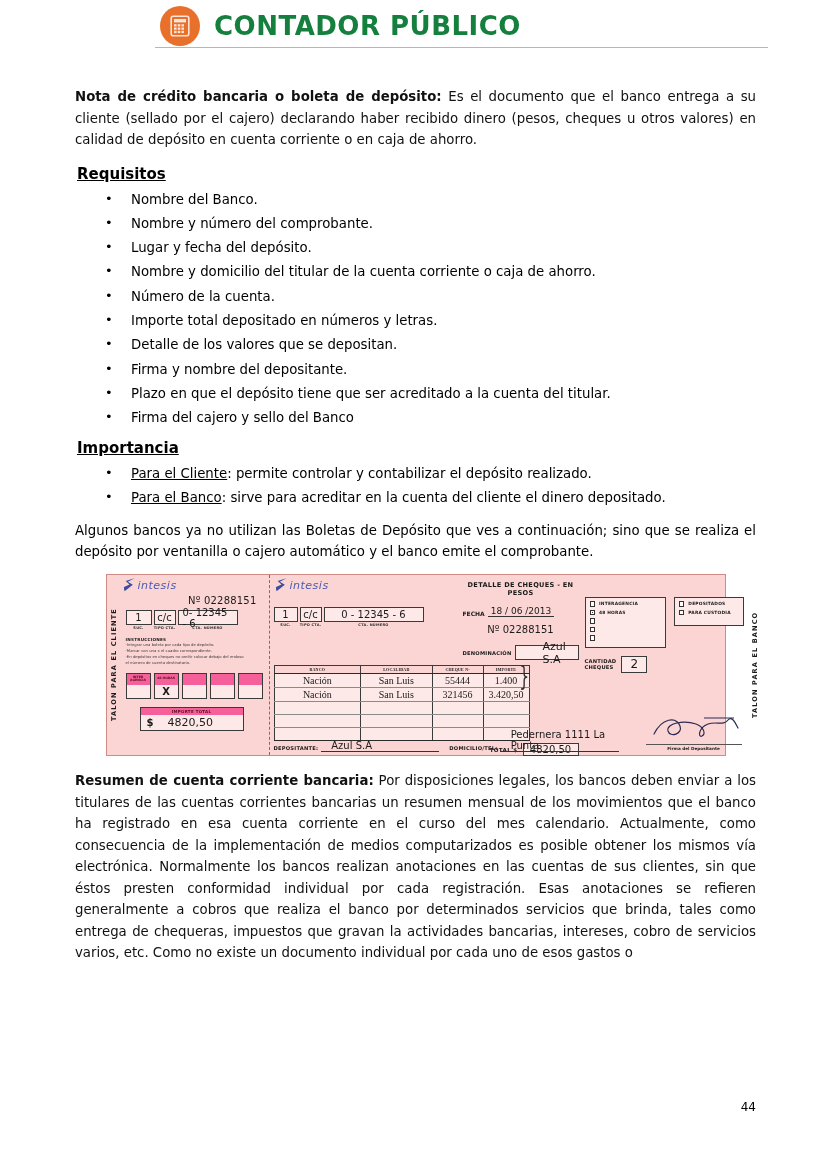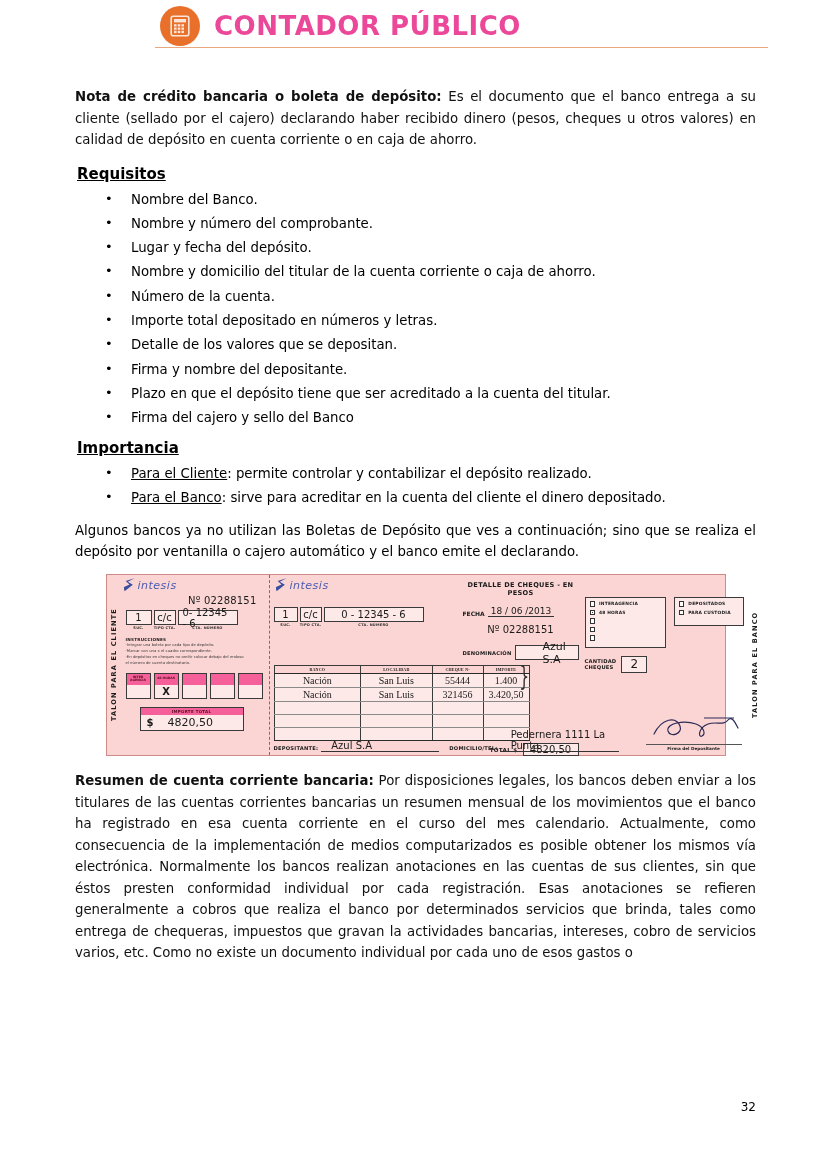--- a/index.html
+++ b/index.html
@@ -35,7 +35,7 @@
   }
   .calc-icon { display:block; }
   .brand-title {
-    color: #ec4899;
+    color: #15803d;
     font-family: "DejaVu Sans", sans-serif;
     font-weight: bold;
     font-size: 26px;

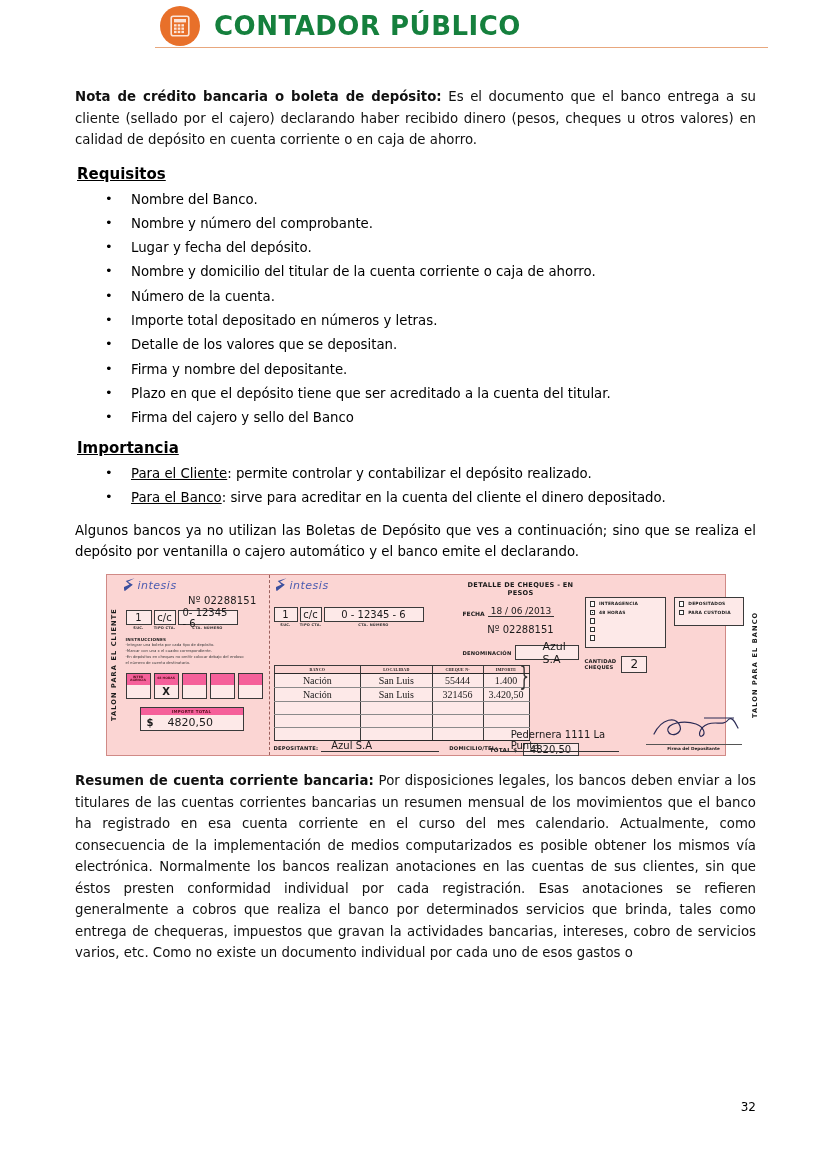--- a/index.html
+++ b/index.html
@@ -322,7 +322,7 @@
     <li><u>Para el Banco</u><span>: sirve para acreditar en la cuenta del cliente el dinero depositado.</span></li>
   </ul>
 
-  <p class="note-para"> Algunos bancos ya no utilizan las Boletas de Depósito que ves a continuación; sino que se realiza el depósito por ventanilla o cajero automático y el banco emite el declarando.</p>
+  <p class="note-para"> Algunos bancos ya no utilizan las Boletas de Depósito que ves a continuación; sino que se realiza el depósito por ventanilla o cajero automático y el banco emite el comprobante.</p>
 
   <div class="slip-wrap">
     <div class="slip">

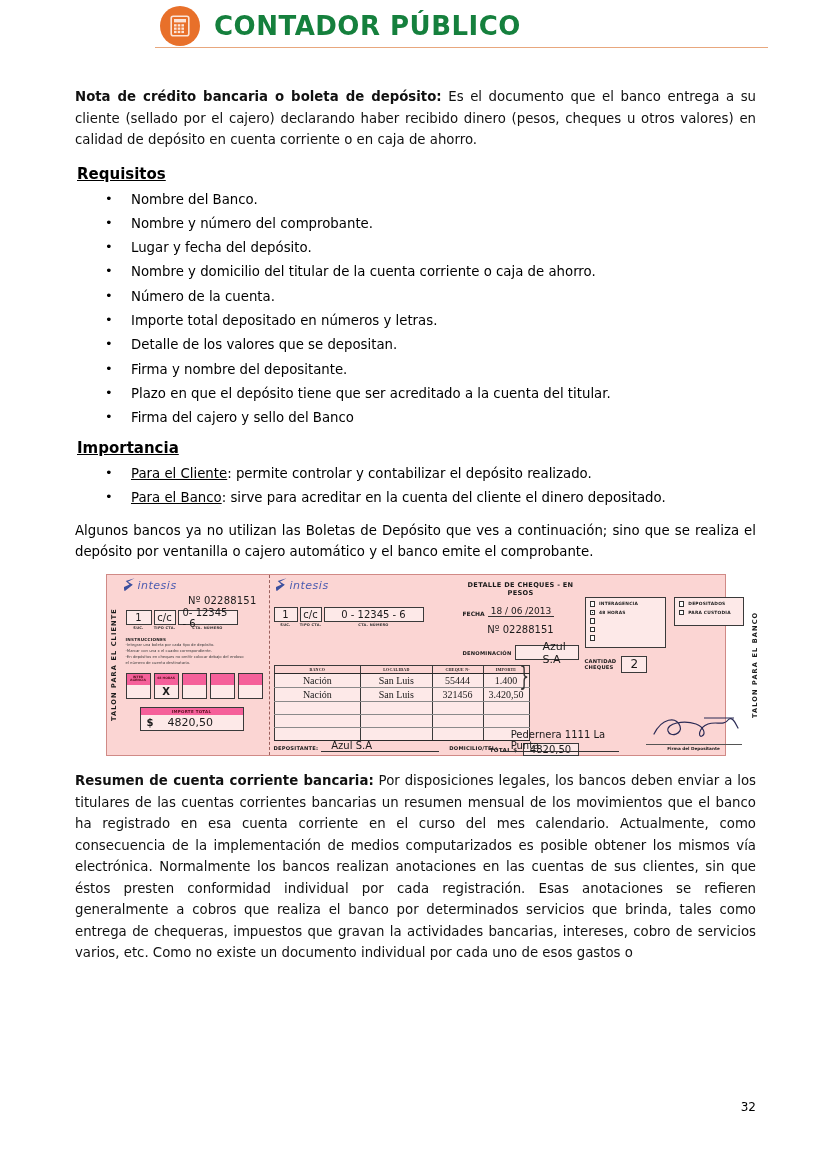--- a/index.html
+++ b/index.html
@@ -541,6 +541,6 @@
   <p class="body-text"><b>Resumen de cuenta corriente bancaria:</b><span> Por disposiciones legales, los bancos deben enviar a los titulares de las cuentas corrientes bancarias un resumen mensual de los movimientos que el banco ha registrado en esa cuenta corriente en el curso del mes calendario. Actualmente, como consecuencia de la implementación de medios computarizados es posible obtener los mismos vía electrónica. Normalmente los bancos realizan anotaciones en las cuentas de sus clientes, sin que éstos presten conformidad individual por cada registración. Esas anotaciones se refieren generalmente a cobros que realiza el banco por determinados servicios que brinda, tales como entrega de chequeras, impuestos que gravan la actividades bancarias, intereses, cobro de servicios varios, etc. Como no existe un documento individual por cada uno de esos gastos o</span></p>
 </div>
 
-<div class="page-num">32</div>
+<div class="page-num">44</div>
 
 </body></html>

